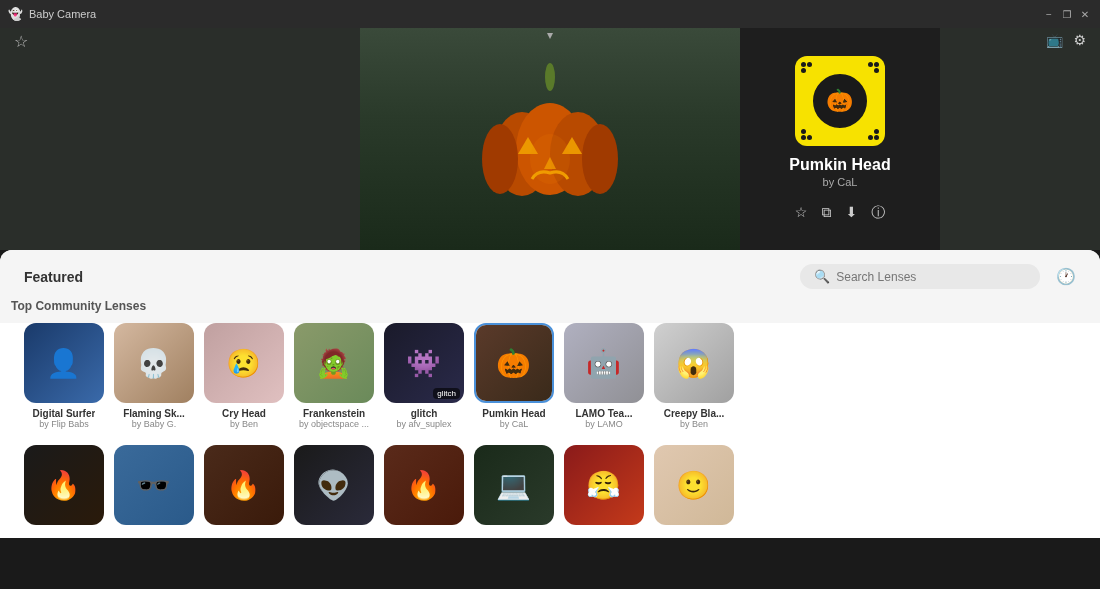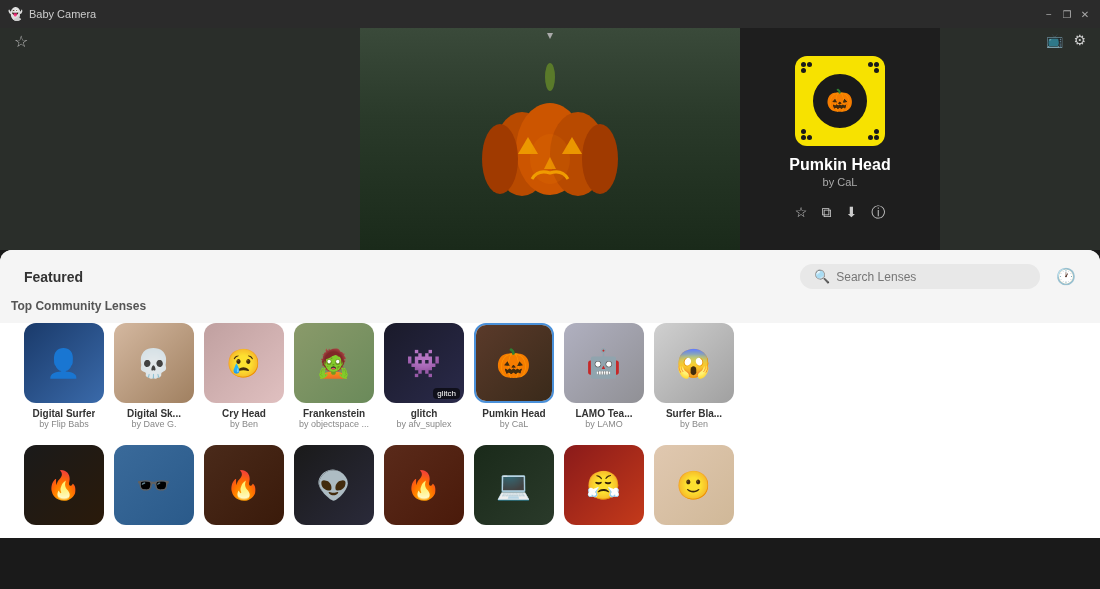--- a/index.html
+++ b/index.html
@@ -431,7 +431,7 @@
         <div class="lens-thumb">
           <div class="lens-thumb-bg thumb-skeleton">💀</div>
         </div>
-        <div class="lens-name">Digital Sk...</div>
+        <div class="lens-name">Flaming Sk...</div>
         <div class="lens-author">by Dave G.</div>
       </div>
       <div class="lens-item">

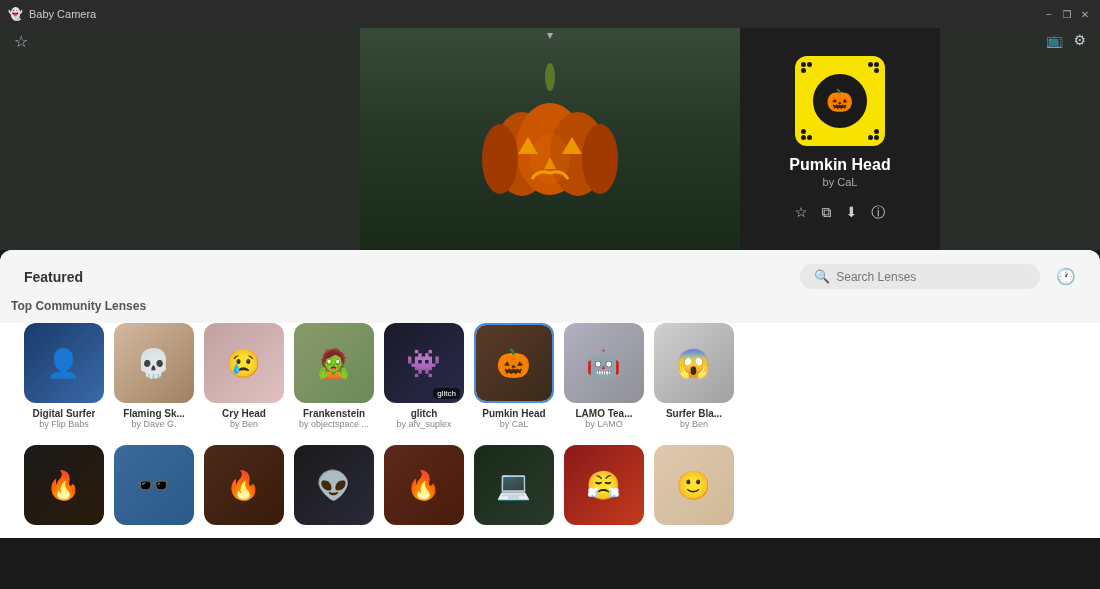--- a/index.html
+++ b/index.html
@@ -474,7 +474,7 @@
         <div class="lens-thumb">
           <div class="lens-thumb-bg thumb-creepy">😱</div>
         </div>
-        <div class="lens-name">Surfer Bla...</div>
+        <div class="lens-name">Creepy Bla...</div>
         <div class="lens-author">by Ben</div>
       </div>
     </div>

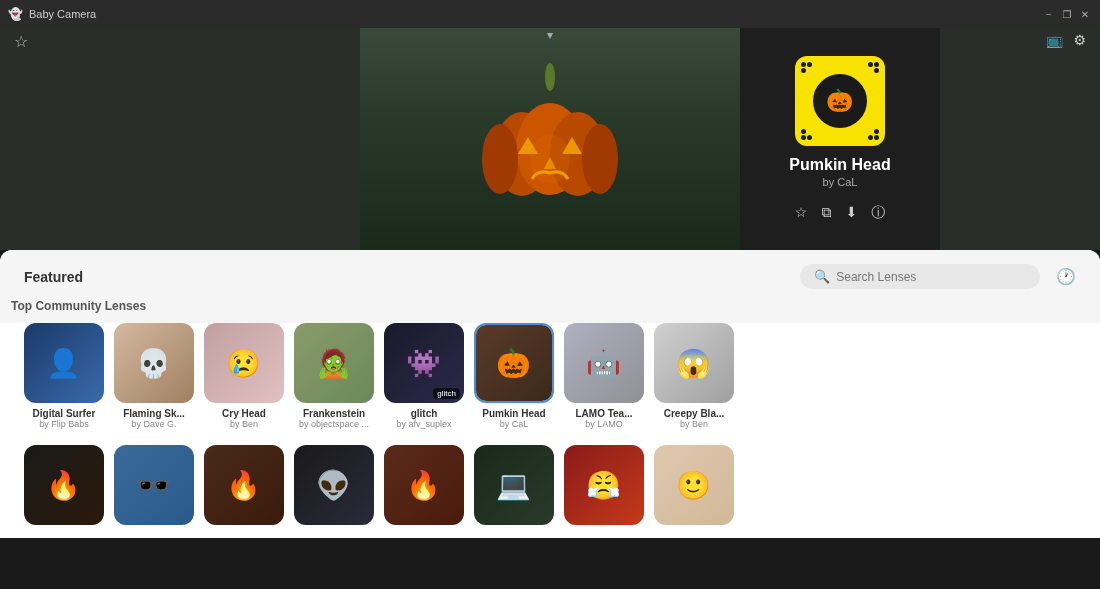--- a/index.html
+++ b/index.html
@@ -432,7 +432,7 @@
           <div class="lens-thumb-bg thumb-skeleton">💀</div>
         </div>
         <div class="lens-name">Flaming Sk...</div>
-        <div class="lens-author">by Dave G.</div>
+        <div class="lens-author">by Baby G.</div>
       </div>
       <div class="lens-item">
         <div class="lens-thumb">

